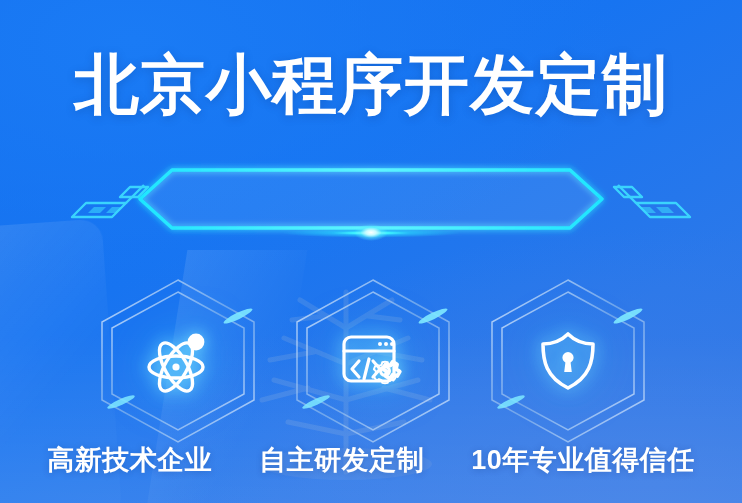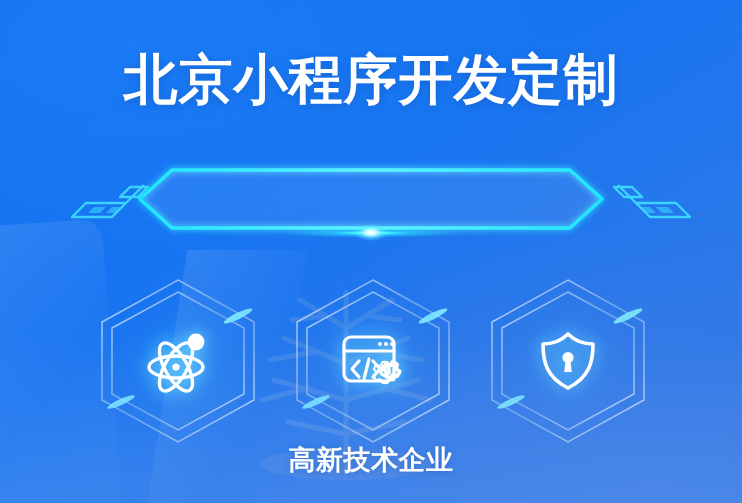--- a/index.html
+++ b/index.html
@@ -60,7 +60,7 @@
     left:0; right:0; top:49px;
     text-align:center;
     color:#ffffff;
-    font-size:54px;
+    font-size:65px;
     line-height:1.12;
     font-weight:700;
     letter-spacing:1px;

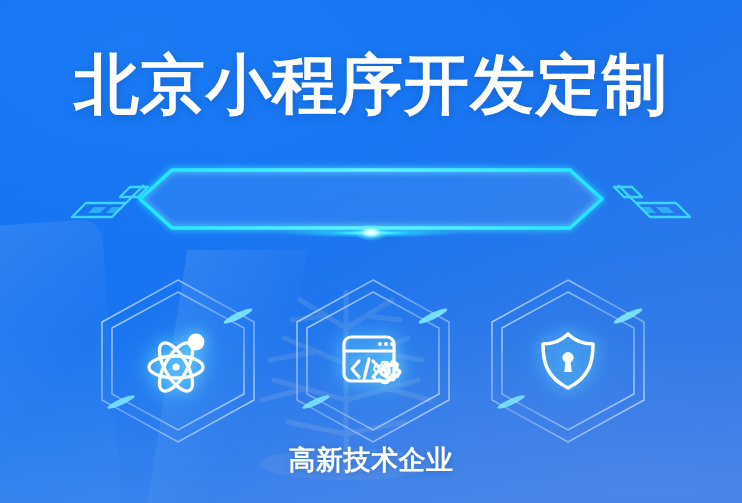--- a/index.html
+++ b/index.html
@@ -314,6 +314,7 @@
 
   <div class="labels">
     <span class="label">高新技术企业</span>
+    <span class="label">自主研发定制</span>
   </div>
 
 </div>

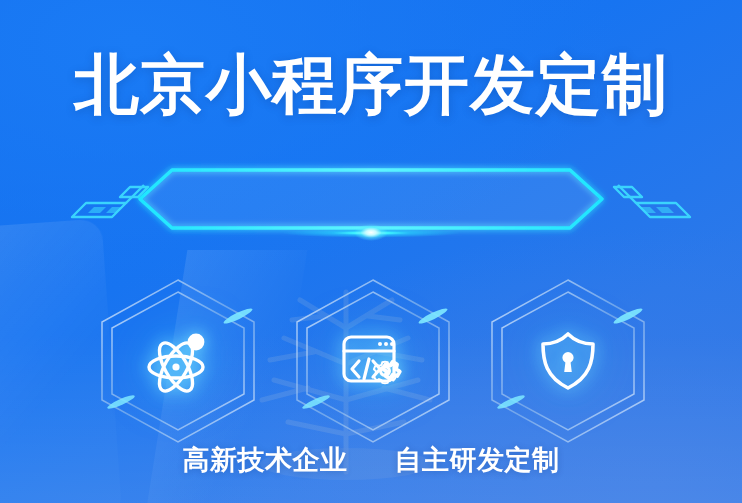--- a/index.html
+++ b/index.html
@@ -315,6 +315,7 @@
   <div class="labels">
     <span class="label">高新技术企业</span>
     <span class="label">自主研发定制</span>
+    <span class="label">10年专业值得信任</span>
   </div>
 
 </div>

